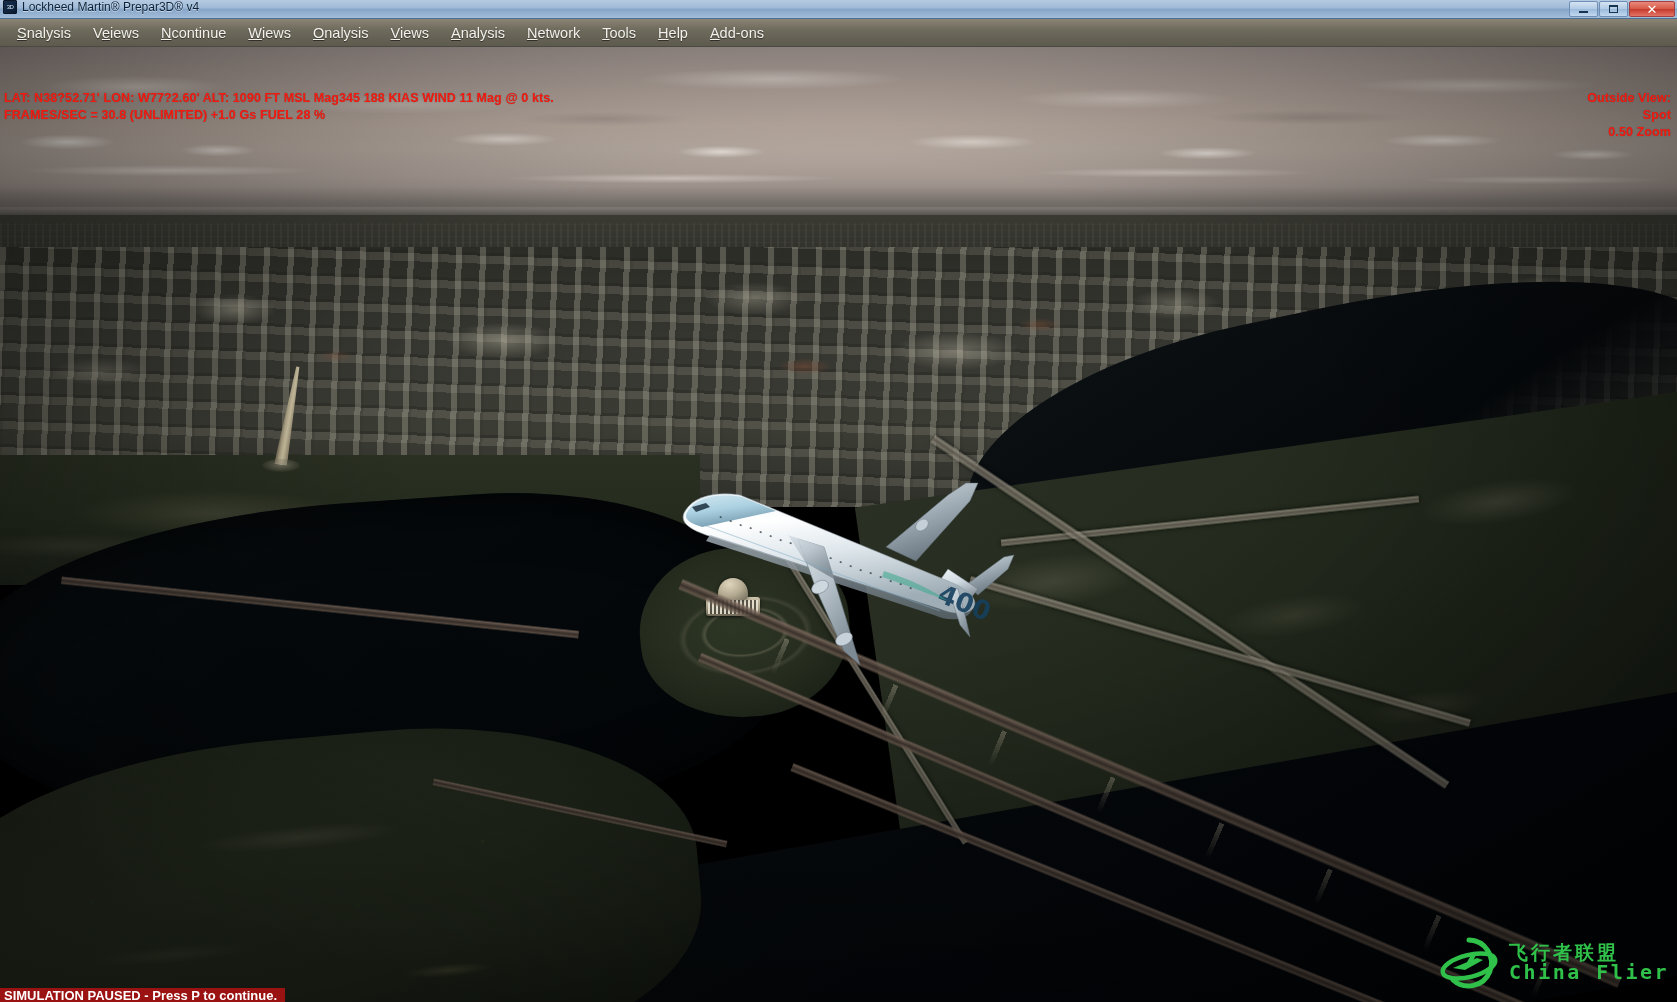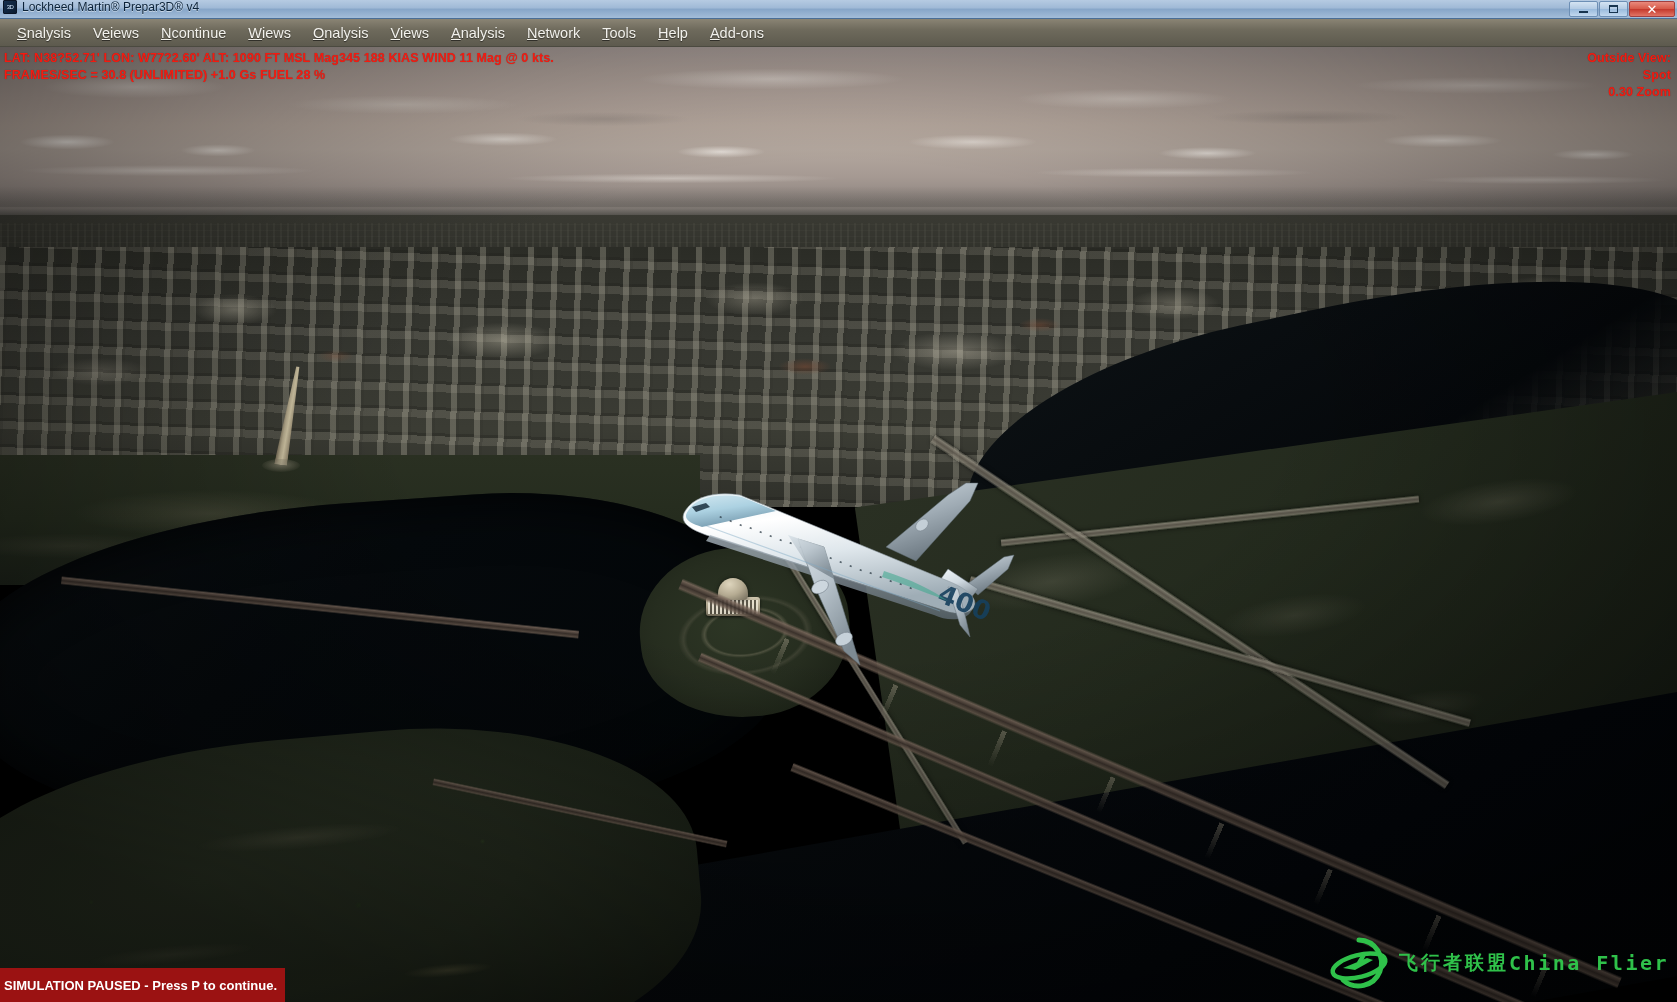--- a/index.html
+++ b/index.html
@@ -438,6 +438,7 @@
     white-space: nowrap;
     text-shadow: 0 0 1px rgba(0,0,0,0.35);
     letter-spacing: 0.1px;
+    margin-top: 40px;
   }
   .hud-l1 { left: 4px; top: 4px; }
   .hud-l2 { left: 4px; top: 21px; }

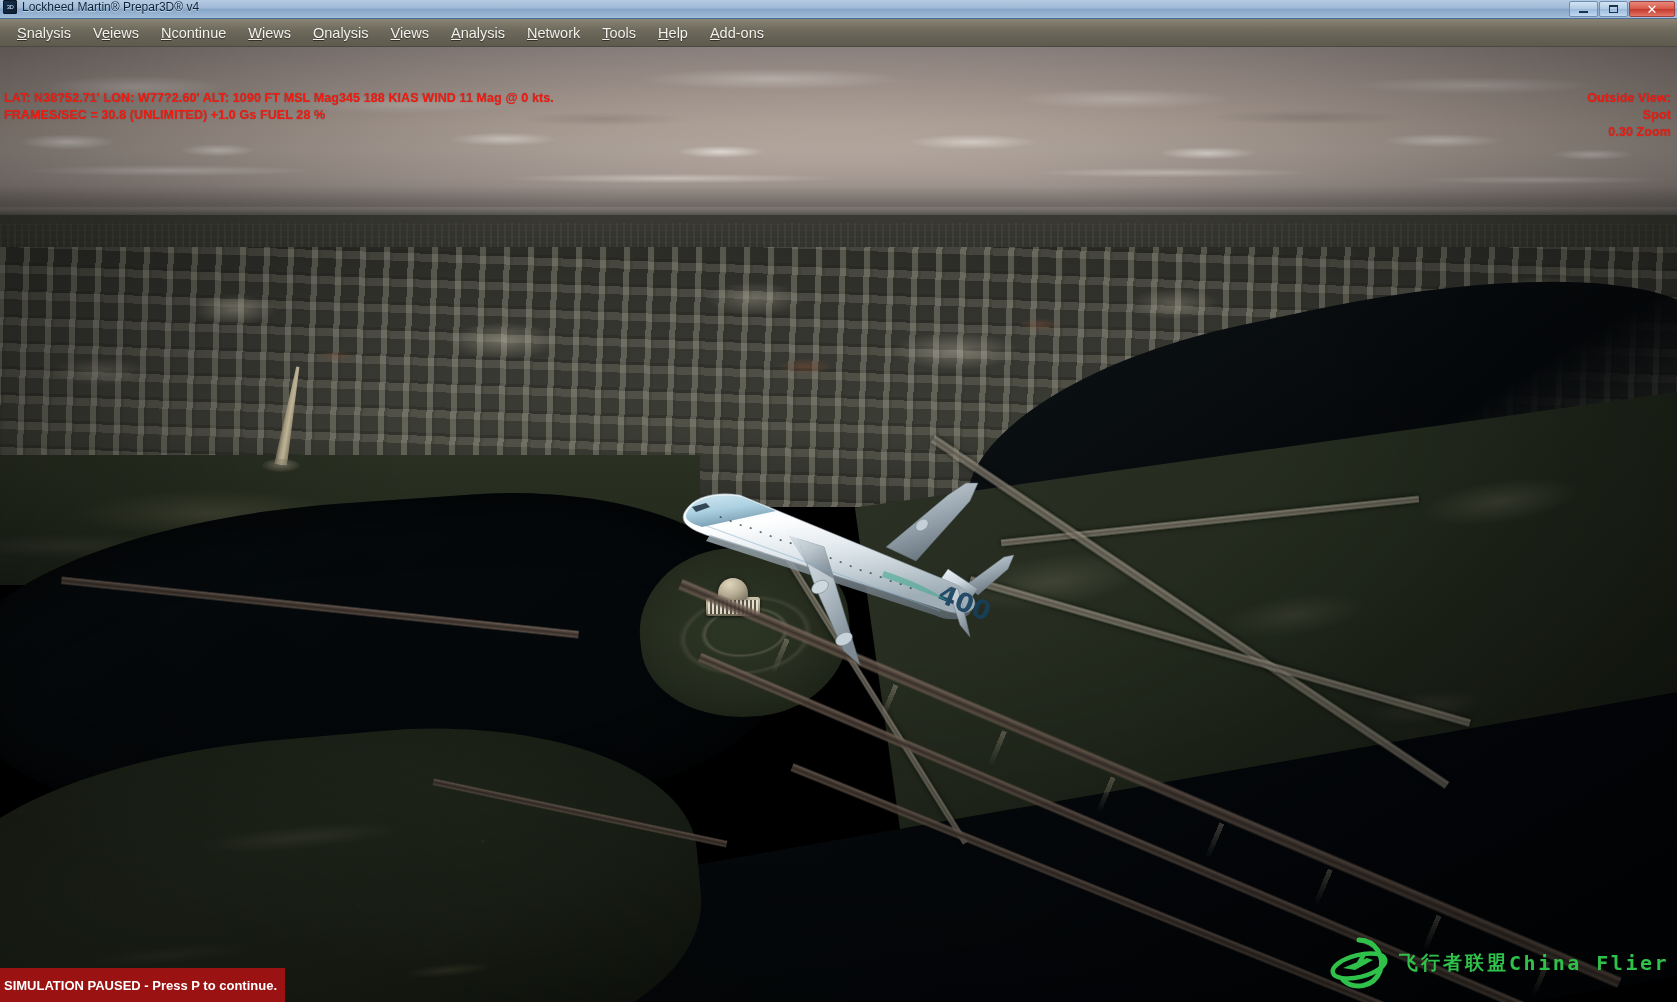--- a/index.html
+++ b/index.html
@@ -675,7 +675,7 @@
       <div class="hud-line hud-l2">FRAMES/SEC = 30.8   (UNLIMITED)   +1.0 Gs   FUEL 28 %</div>
       <div class="hud-line hud-r1">Outside View:</div>
       <div class="hud-line hud-r2">Spot</div>
-      <div class="hud-line hud-r3">0.30 Zoom</div>
+      <div class="hud-line hud-r3">0.50 Zoom</div>
     </div>
 
     <div class="paused-banner">SIMULATION PAUSED - Press P to continue.</div>

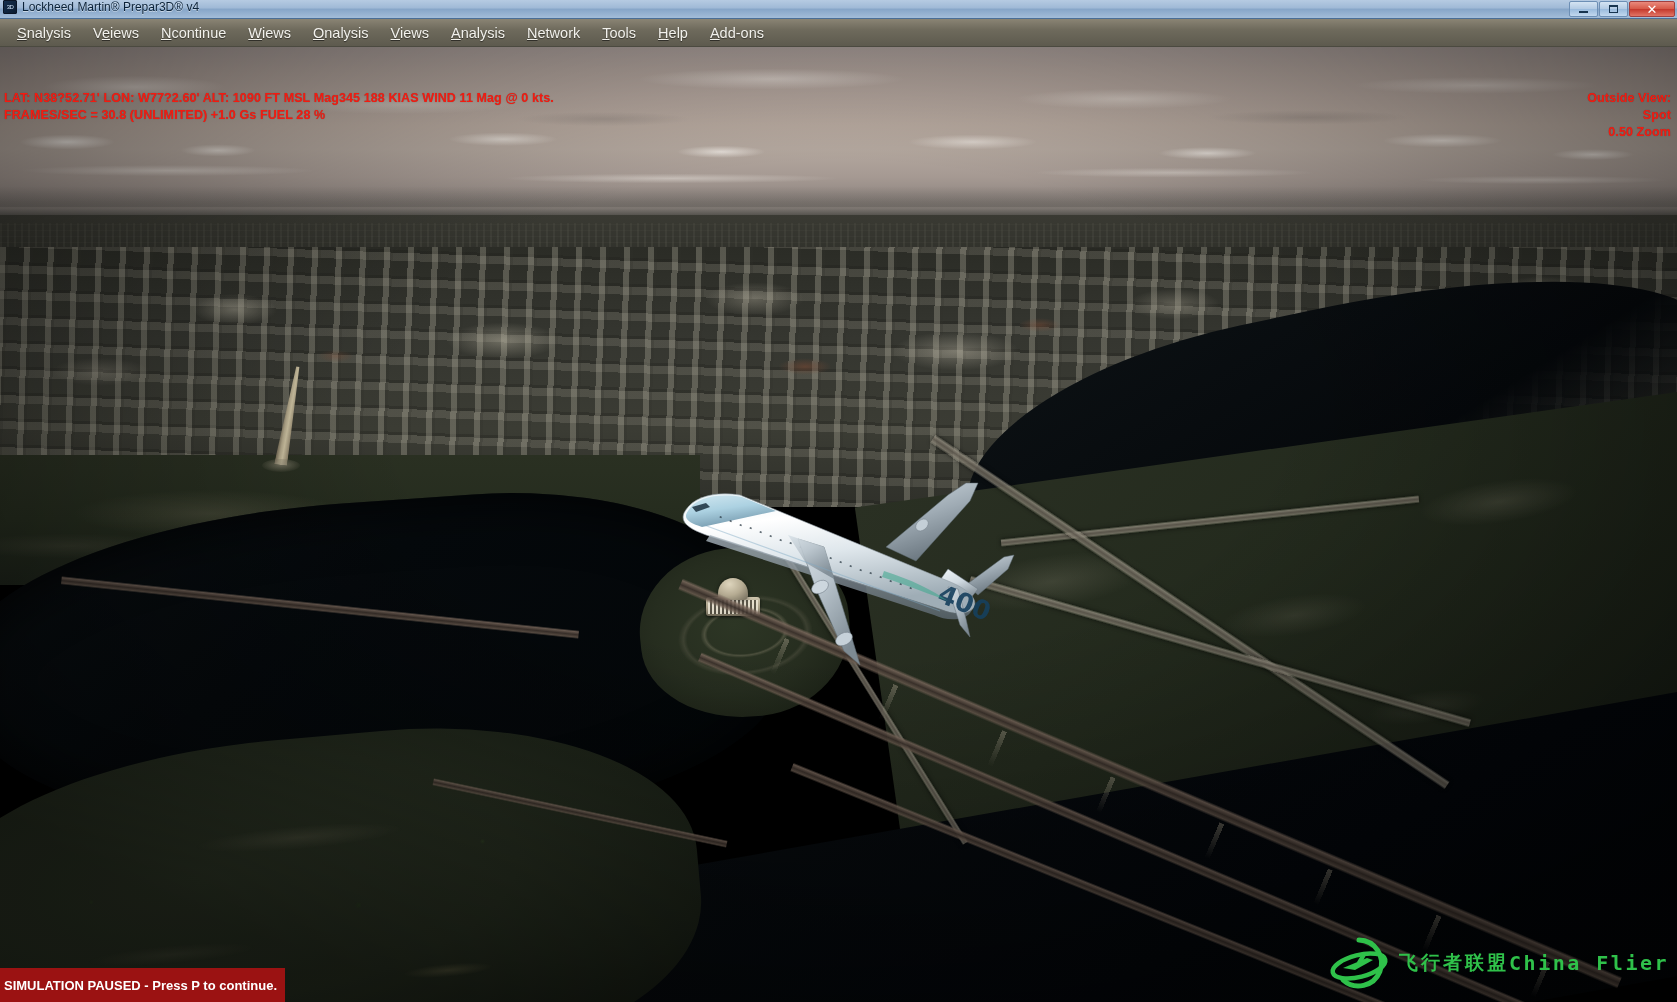--- a/index.html
+++ b/index.html
@@ -469,7 +469,7 @@
     pointer-events: none;
   }
   .wm-logo { width: 64px; height: 58px; flex: none; }
-  .wm-text { display: flex; flex-direction: row; line-height: 1.02; }
+  .wm-text { display: flex; flex-direction: column; line-height: 1.02; }
   .wm-cn {
     color: #2fc14a;
     font-size: 19px;

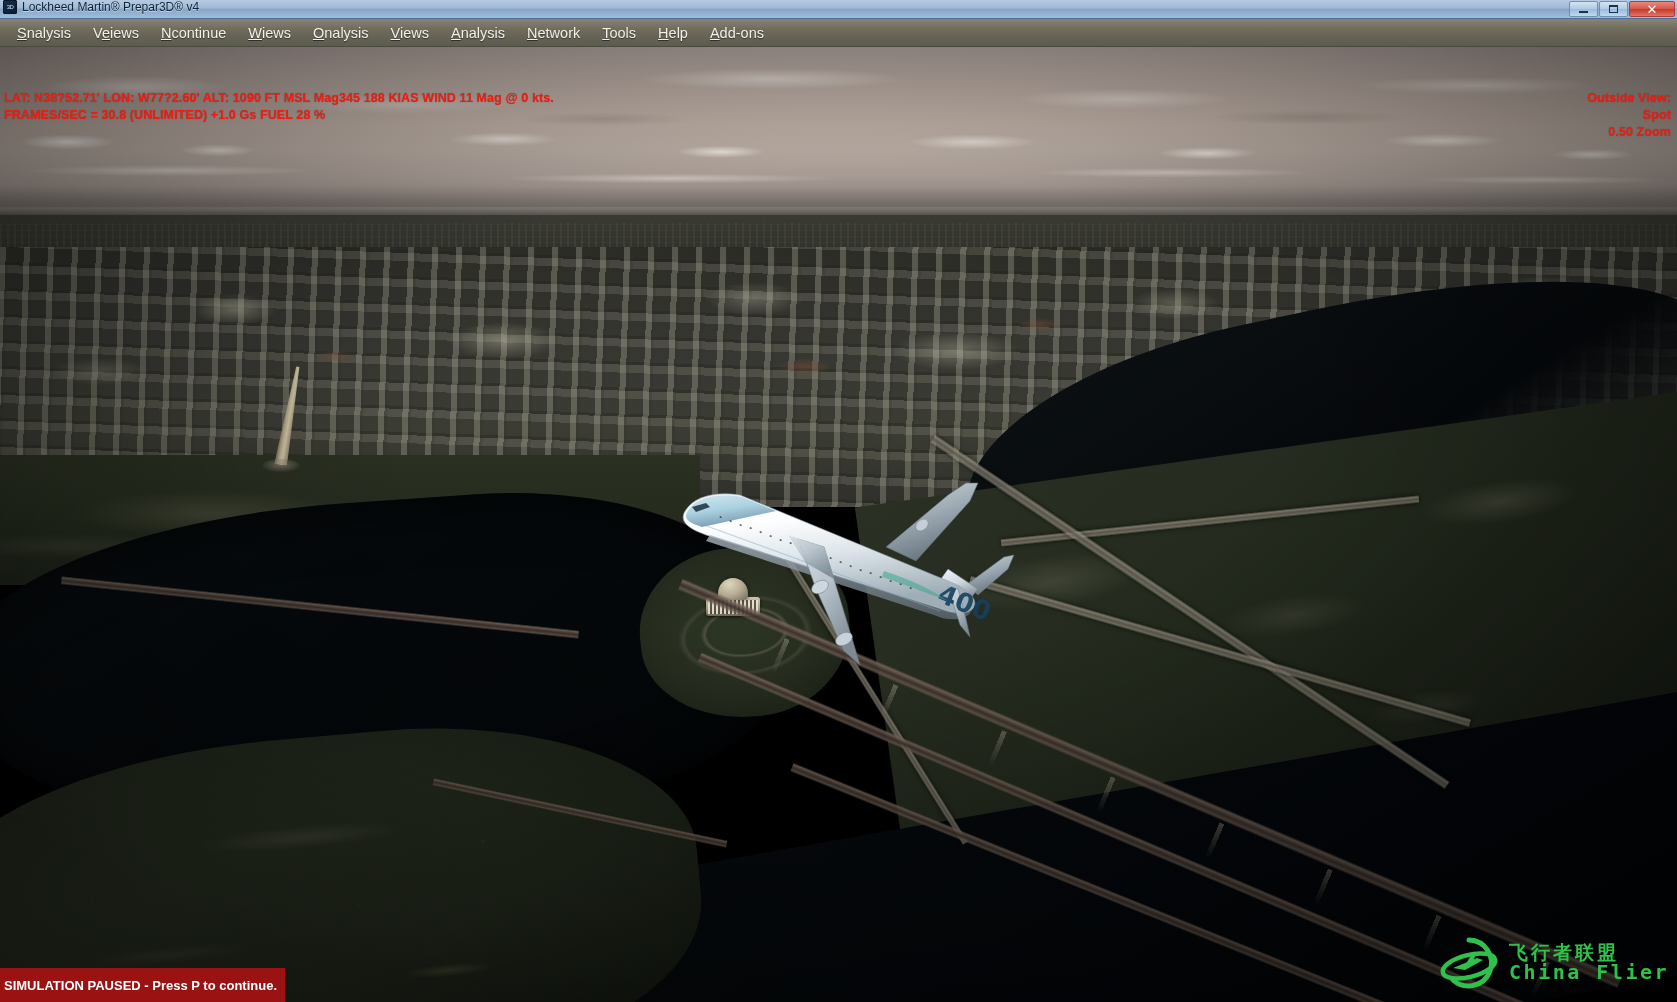--- a/index.html
+++ b/index.html
@@ -449,7 +449,7 @@
   .paused-banner {
     position: absolute;
     left: 0; bottom: 0;
-    height: 34px;
+    height: 14px;
     background: #9b1212;
     color: #ffffff;
     font-size: 13px;

